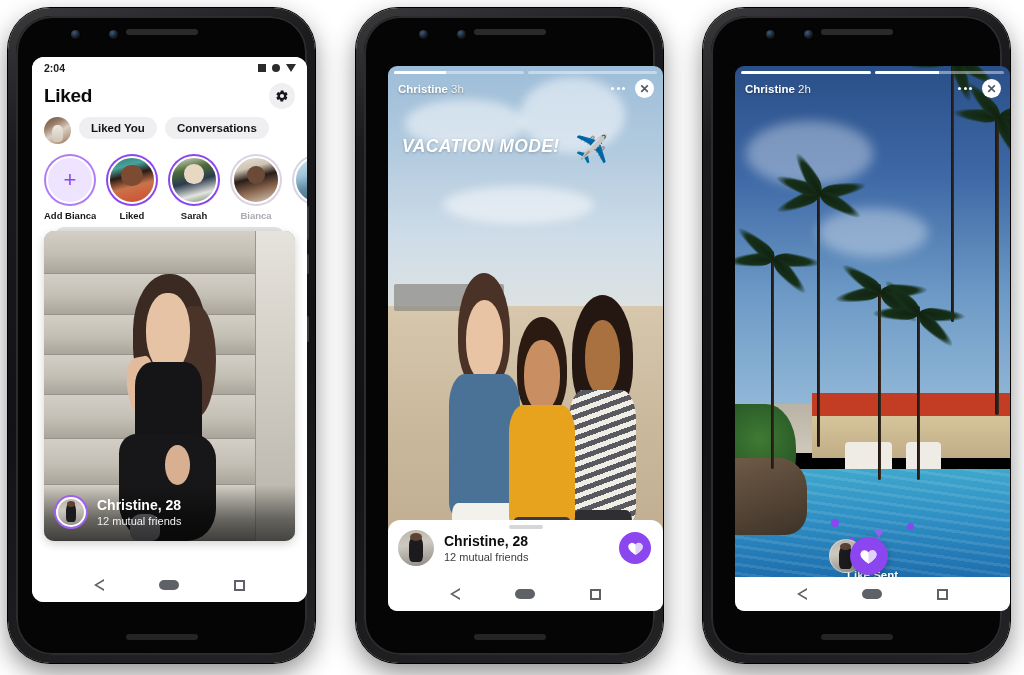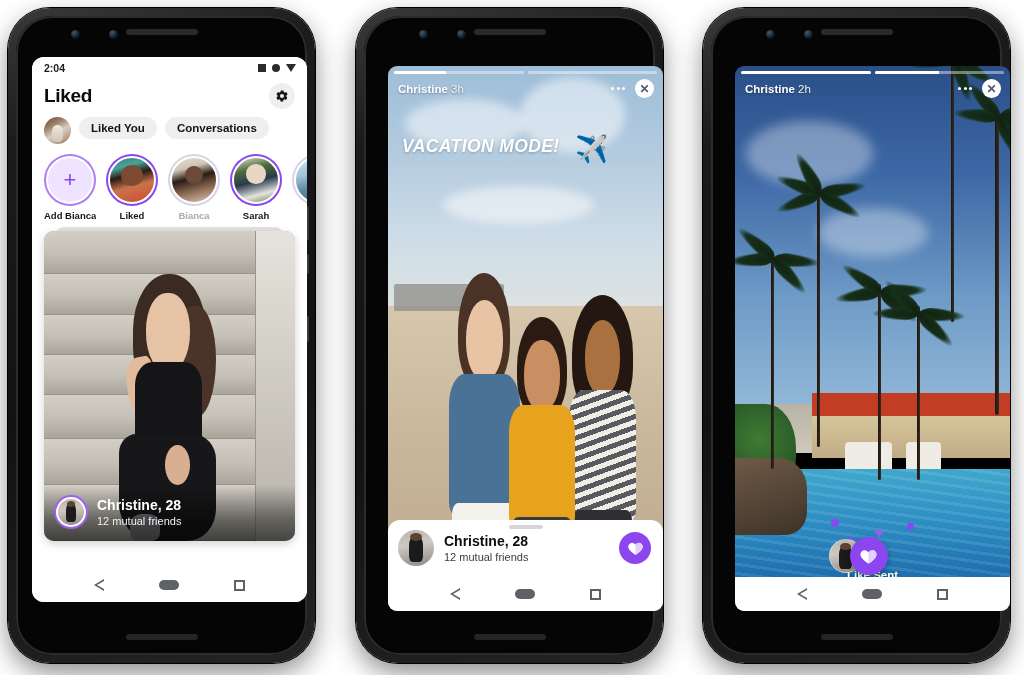--- a/index.html
+++ b/index.html
@@ -497,16 +497,16 @@
             <div class="story-label">Liked</div>
           </div>
           <div class="story">
+            <div class="story-ring">
+              <div class="story-face f-sarah"></div>
+            </div>
+            <div class="story-label">Sarah</div>
+          </div>
+          <div class="story">
             <div class="story-ring seen">
               <div class="story-face f-bianca"></div>
             </div>
             <div class="story-label dim">Bianca</div>
-          </div>
-          <div class="story">
-            <div class="story-ring">
-              <div class="story-face f-sarah"></div>
-            </div>
-            <div class="story-label">Sarah</div>
           </div>
           <div class="story">
             <div class="story-ring seen">

